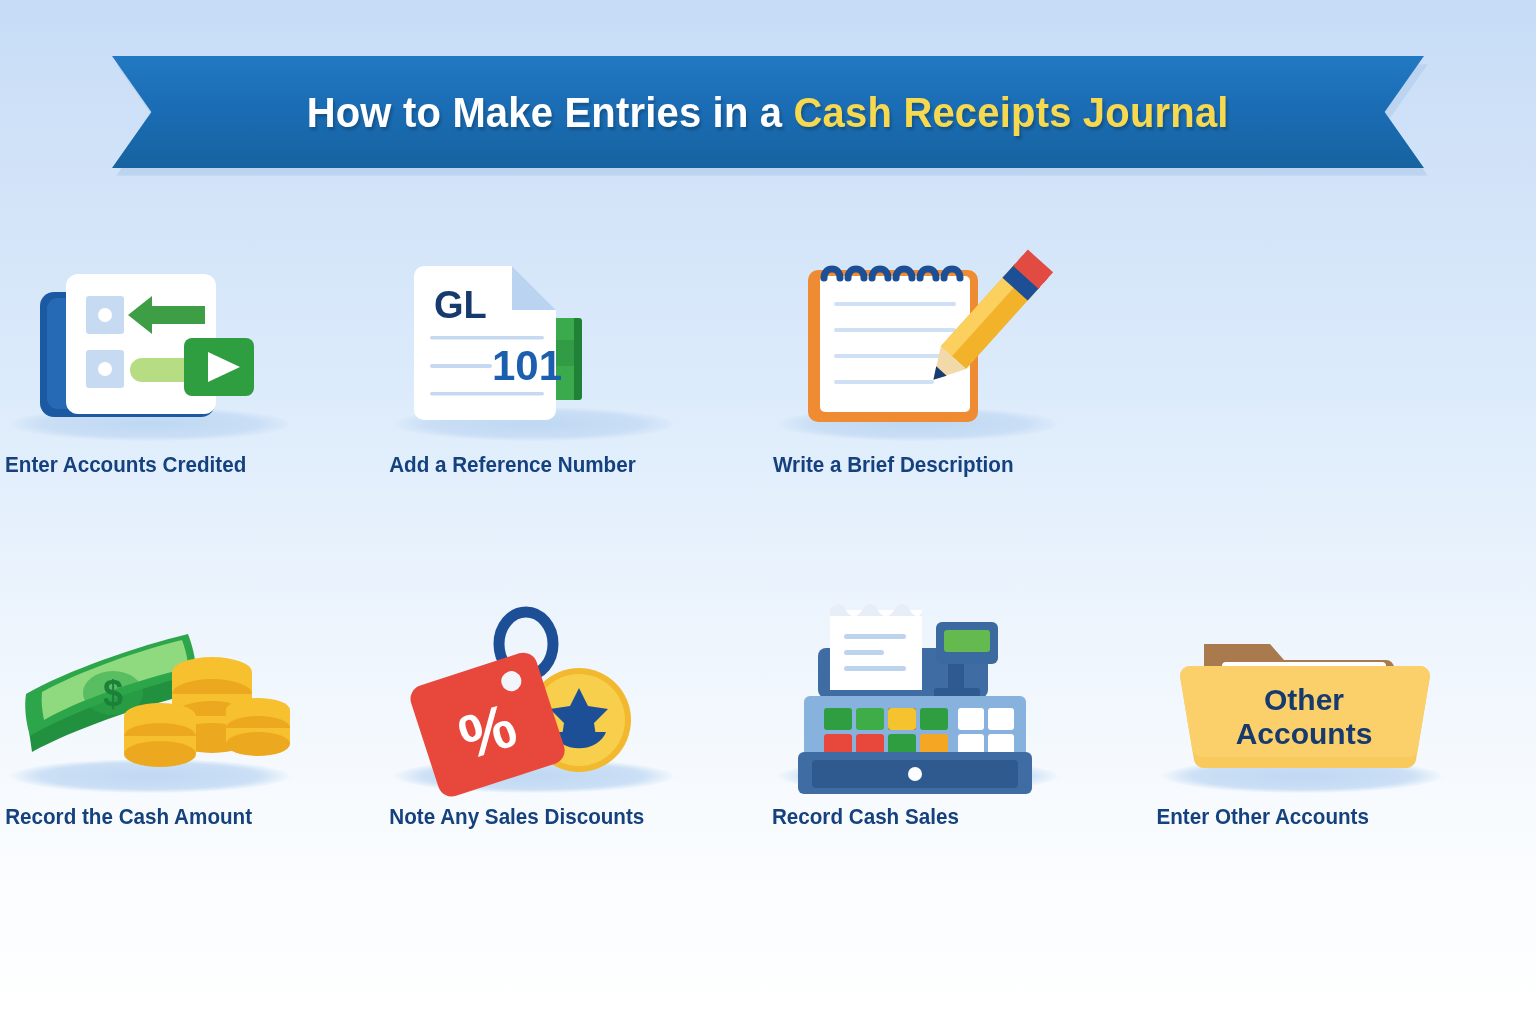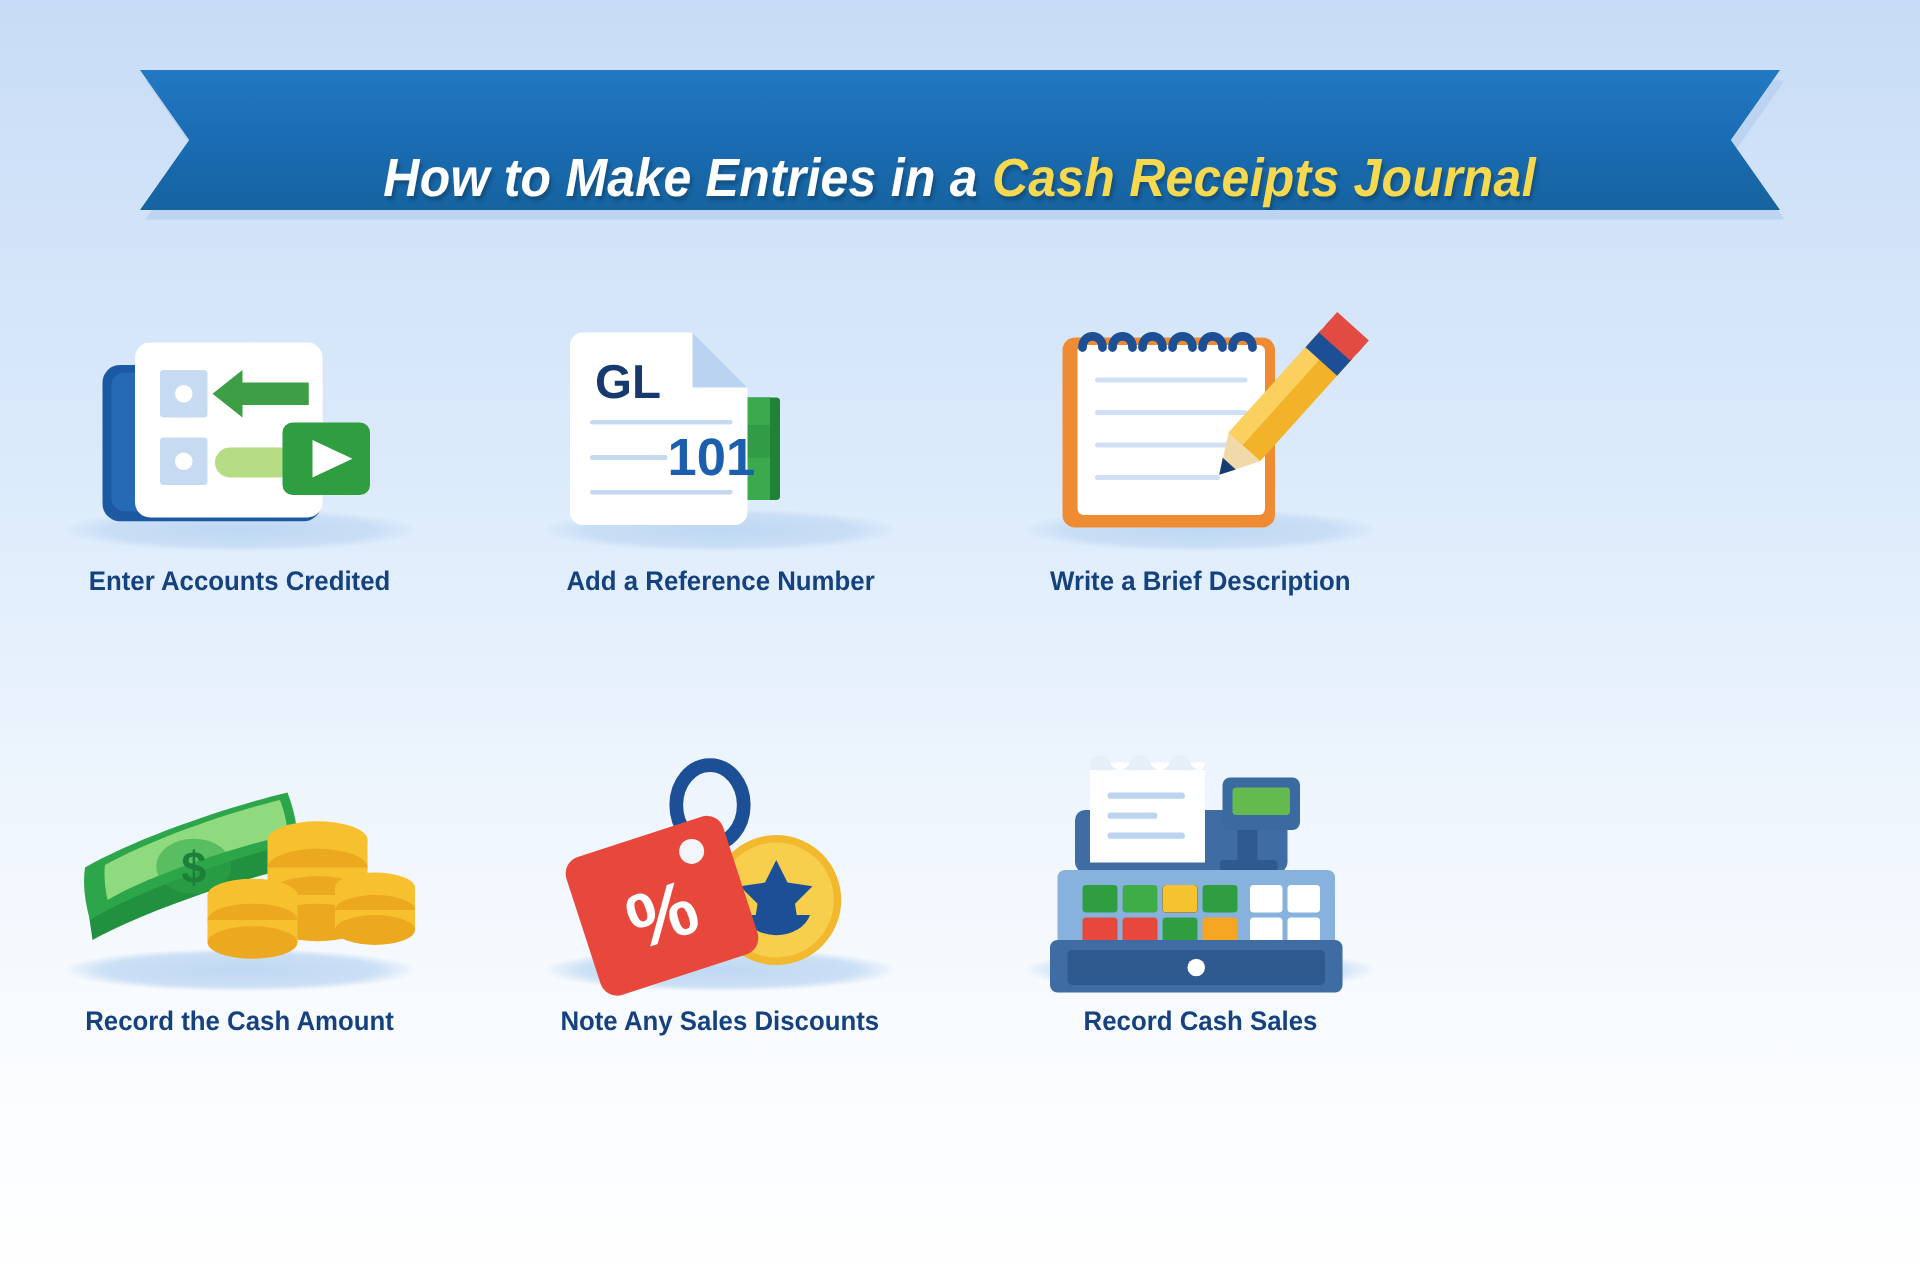--- a/index.html
+++ b/index.html
@@ -23,7 +23,7 @@
     position:absolute;left:112px;top:0;width:1312px;height:112px;
     background:linear-gradient(180deg,#2279c2 0%,#1a6cb4 48%,#16639f 100%);
     clip-path:polygon(0 0, 3.0% 50%, 0 100%, 100% 100%, 97% 50%, 100% 0);
-    display:flex;align-items:flex-end;justify-content:center;font-style:italic;
+    display:flex;align-items:center;justify-content:center;
   }
   .ribbon-title{
     font-size:43px;font-weight:bold;letter-spacing:.2px;

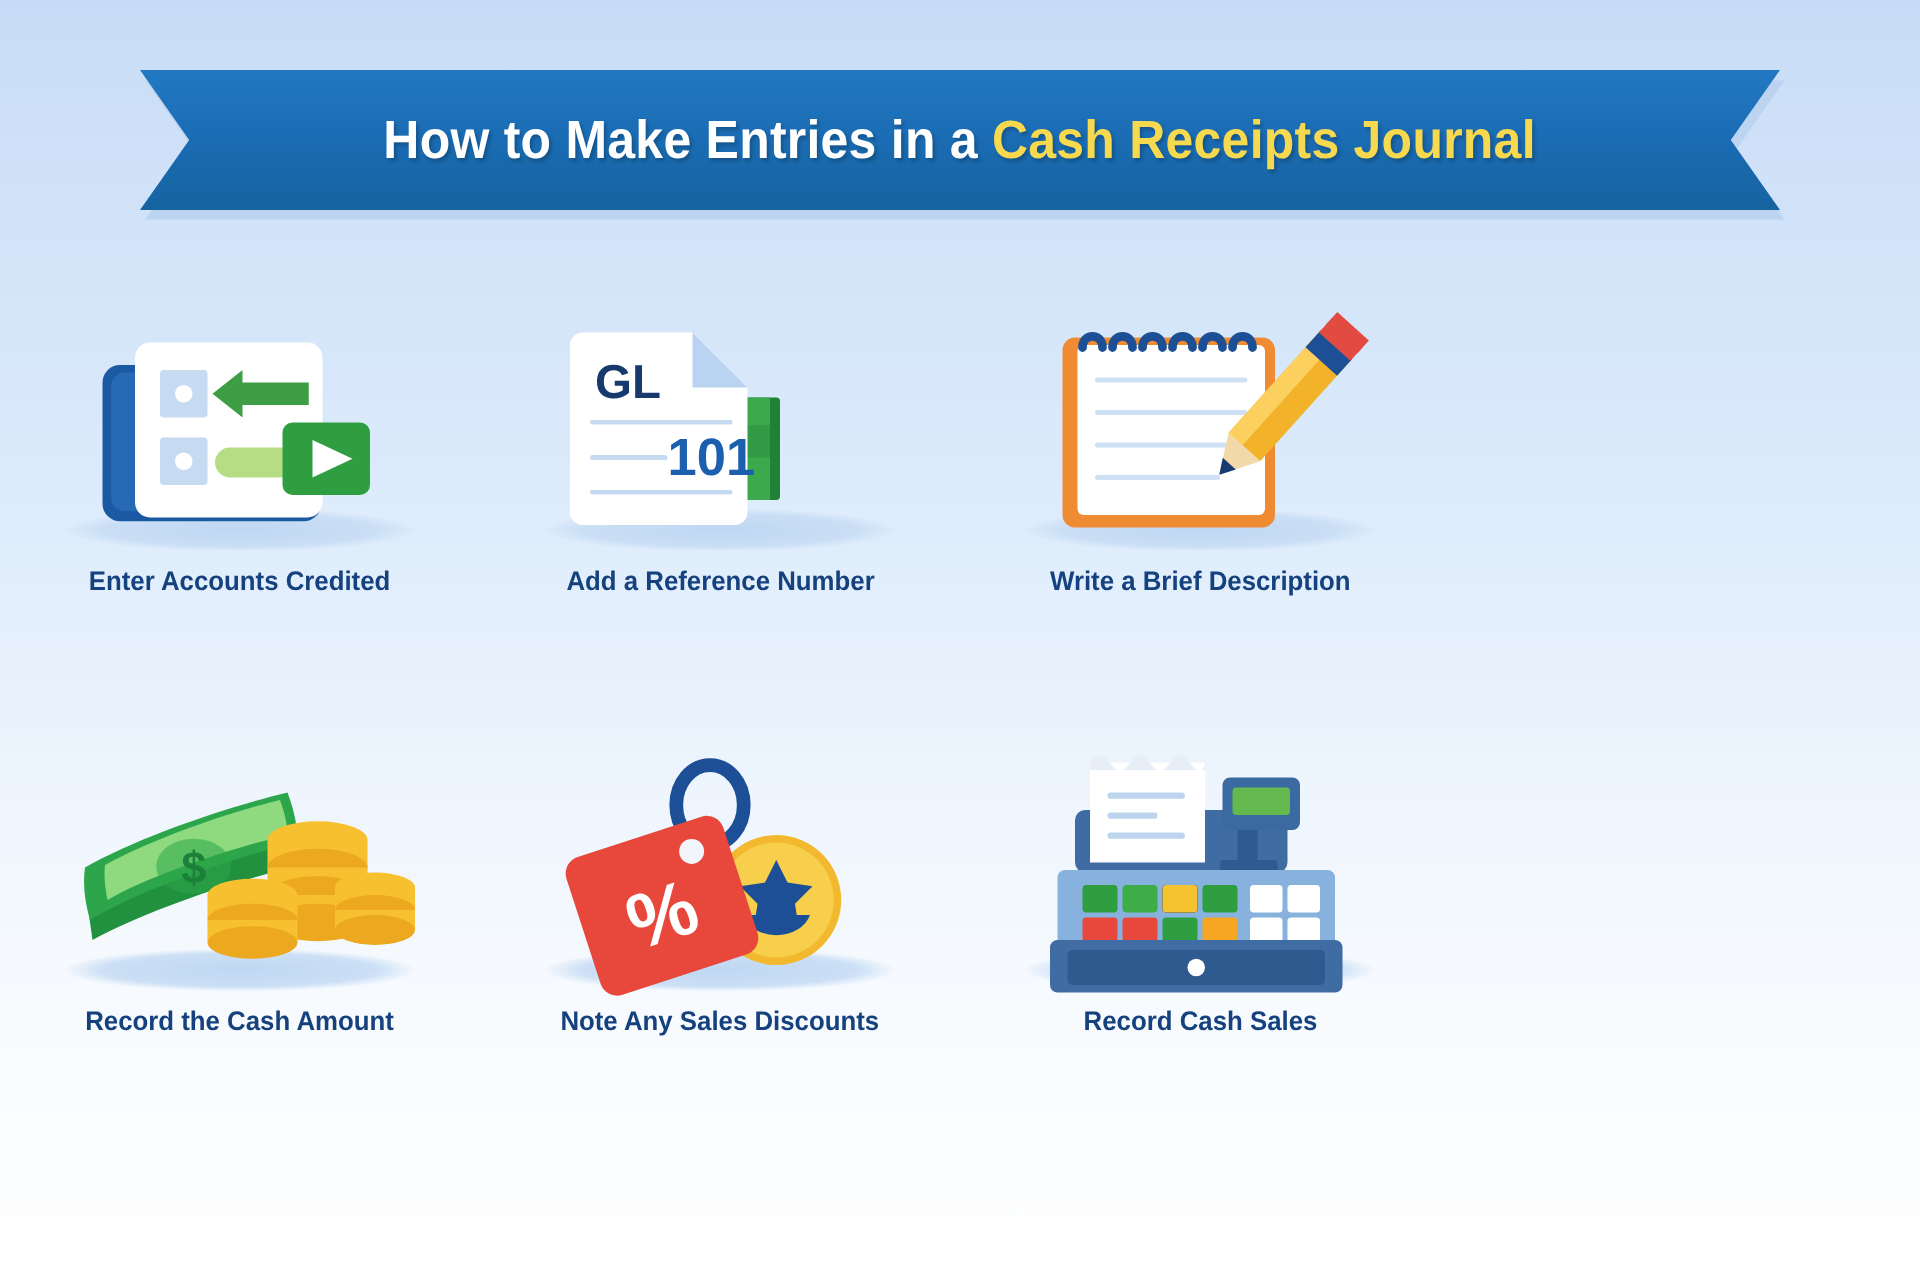--- a/index.html
+++ b/index.html
@@ -37,7 +37,7 @@
   .row{position:absolute;left:0;width:1536px;display:flex;}
   .row-1{top:240px;}
   .row-2{top:592px;}
-  .cell{width:384px;display:flex;flex-direction:column;align-items:center;}
+  .cell{width:384px;display:flex;flex-direction:column;align-items:flex-start;}
   .art{position:relative;width:300px;height:205px;}
   .label{
     margin-top:8px;font-size:21.5px;font-weight:bold;color:#15427f;

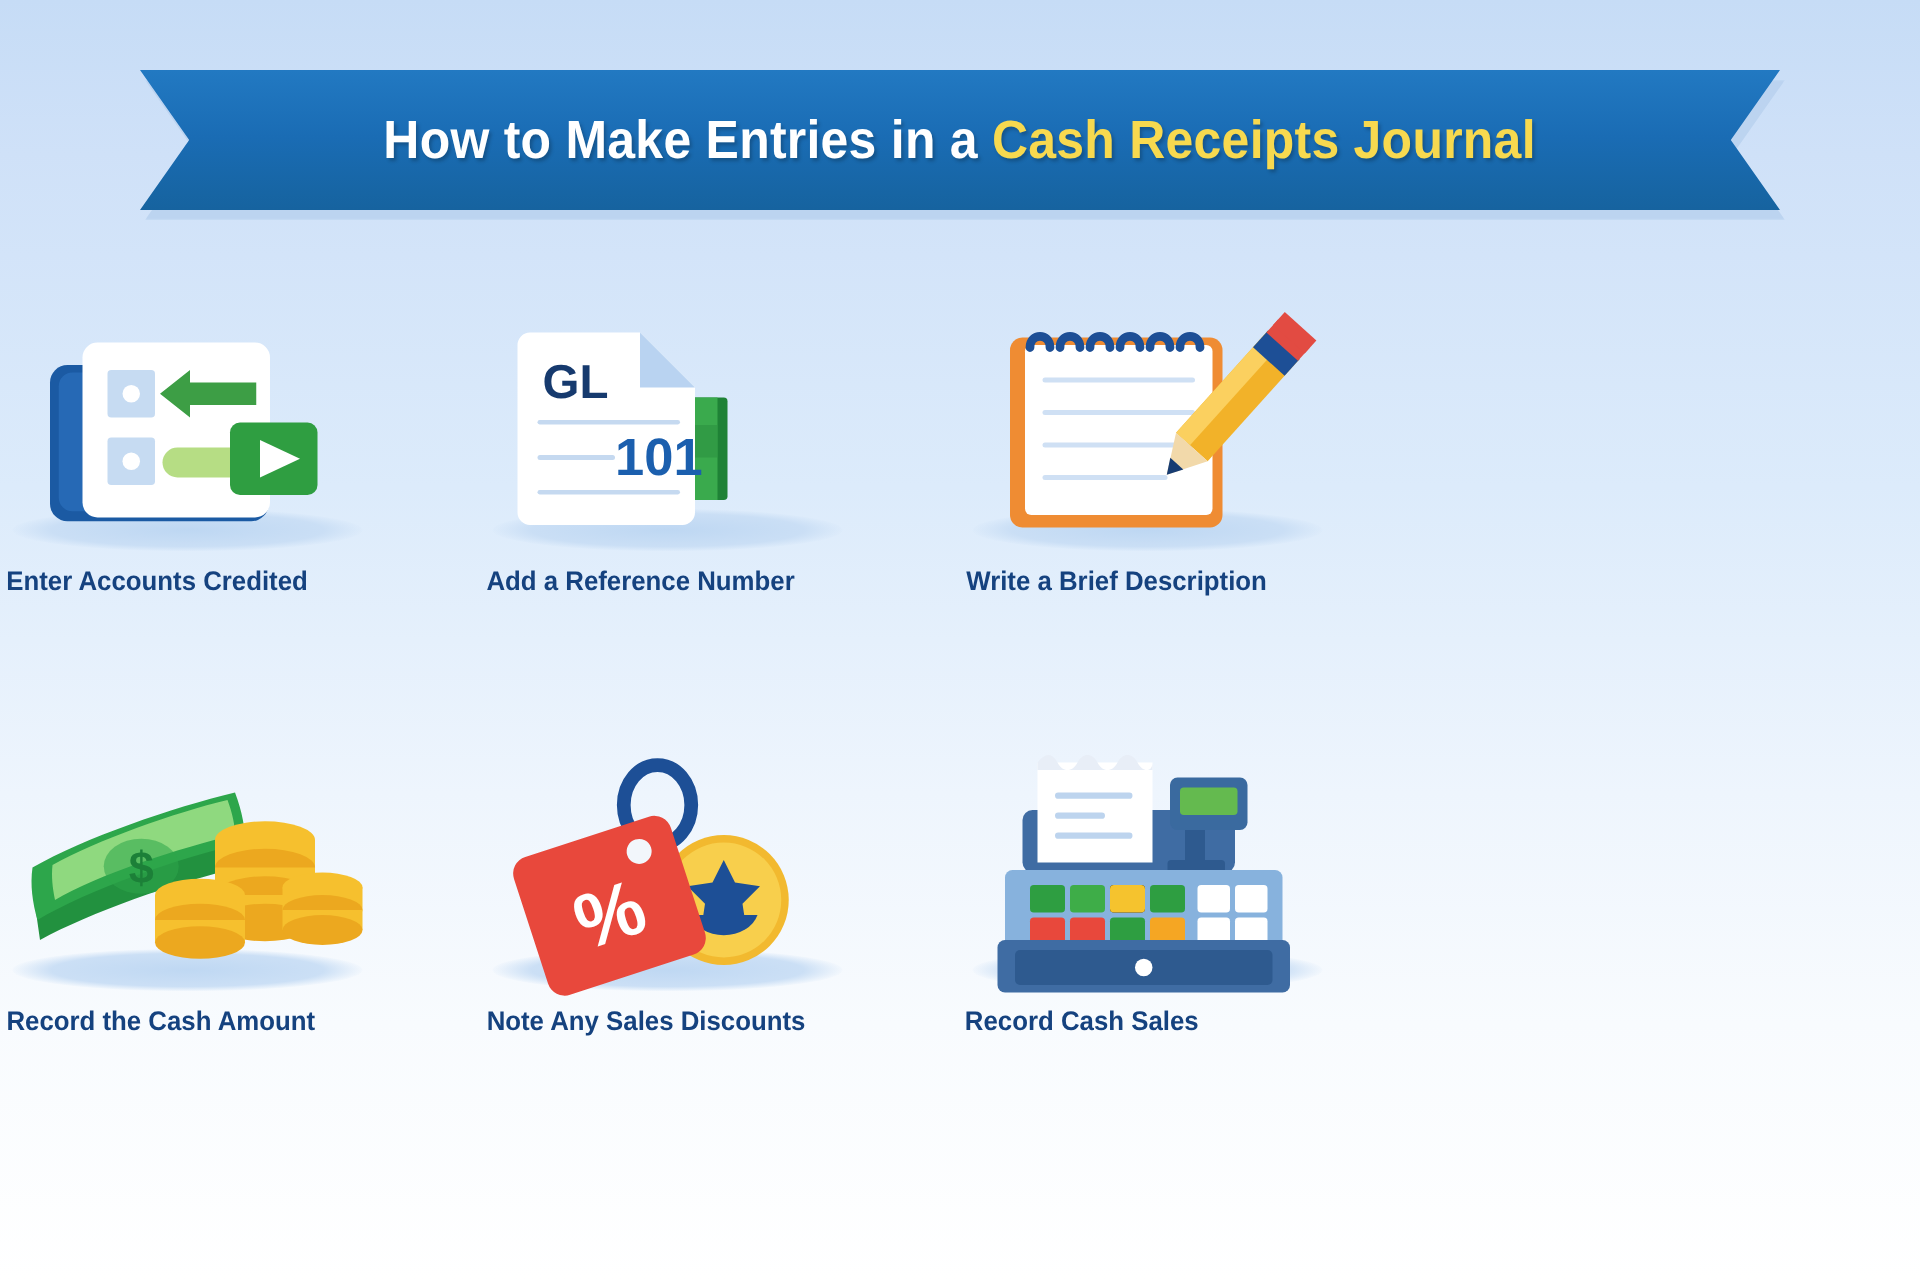--- a/index.html
+++ b/index.html
@@ -241,6 +241,21 @@
       <div class="label">Record Cash Sales</div>
     </div>
 
+    <div class="cell">
+      <div class="art">
+        <div class="ground"></div>
+        <svg width="300" height="205" viewBox="0 0 300 205">
+          <path d="M52 52h66l14 16h102a8 8 0 0 1 8 8v82H52z" fill="#a97a4e"></path>
+          <rect x="70" y="70" width="164" height="84" rx="4" fill="#ffffff"></rect>
+          <rect x="70" y="76" width="164" height="78" rx="4" fill="#eef3f9"></rect>
+          <path d="M38 74h230a10 10 0 0 1 10 10l-14 84a10 10 0 0 1-10 8H52a10 10 0 0 1-10-8L28 84a10 10 0 0 1 10-10z" fill="#f8c95c"></path>
+          <path d="M38 74h230a10 10 0 0 1 10 10l-12 72a10 10 0 0 1-10 9H50a10 10 0 0 1-10-9L28 84a10 10 0 0 1 10-10z" fill="#fbd06a"></path>
+          <text x="152" y="118" text-anchor="middle" font-family="Liberation Sans, sans-serif" font-size="30" font-weight="bold" fill="#163a6e">Other</text>
+          <text x="152" y="152" text-anchor="middle" font-family="Liberation Sans, sans-serif" font-size="30" font-weight="bold" fill="#163a6e">Accounts</text>
+        </svg>
+      </div>
+      <div class="label">Enter Other Accounts</div>
+    </div>
   </div>
 
 </div>

